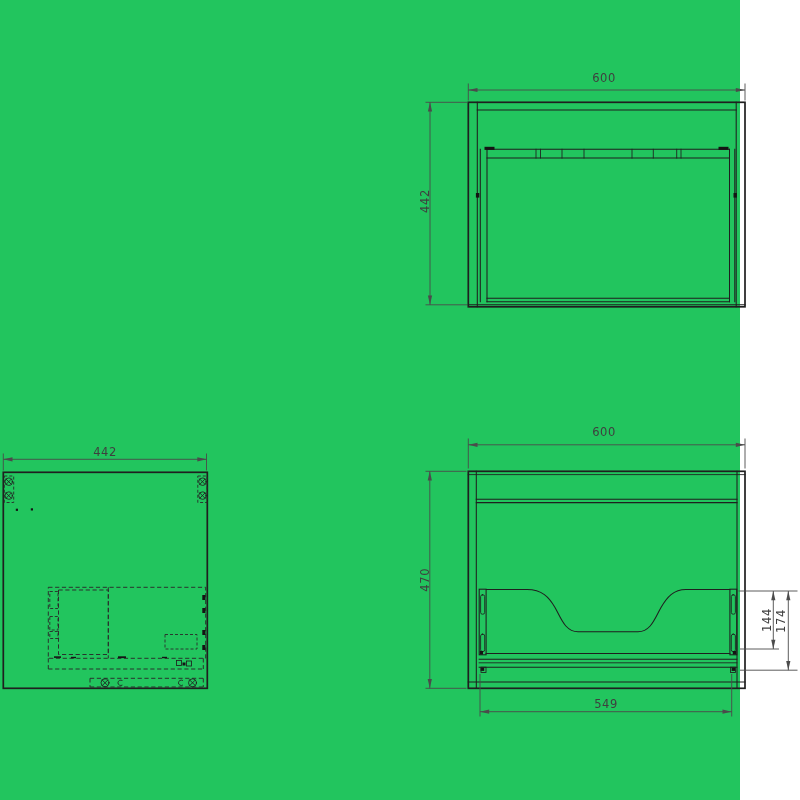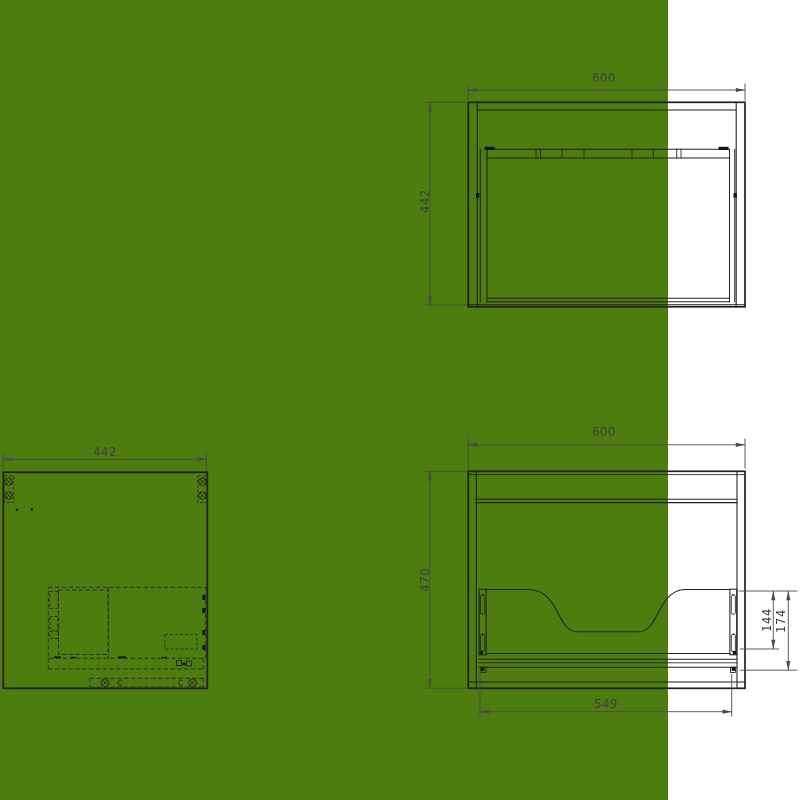--- a/index.html
+++ b/index.html
@@ -4,7 +4,7 @@
 <style>
   html,body{margin:0;padding:0}
   body{width:800px;height:800px;background:#ffffff;overflow:hidden}
-  .canvas{position:relative;width:668px;height:800px;background:#4d7c0f}
+  .canvas{position:relative;width:740px;height:800px;background:#22c55e}
   svg{display:block}
   .obj{stroke:#1f1f1f;fill:none;stroke-width:1.05;stroke-linecap:square}
   .thick{stroke-width:1.7}

